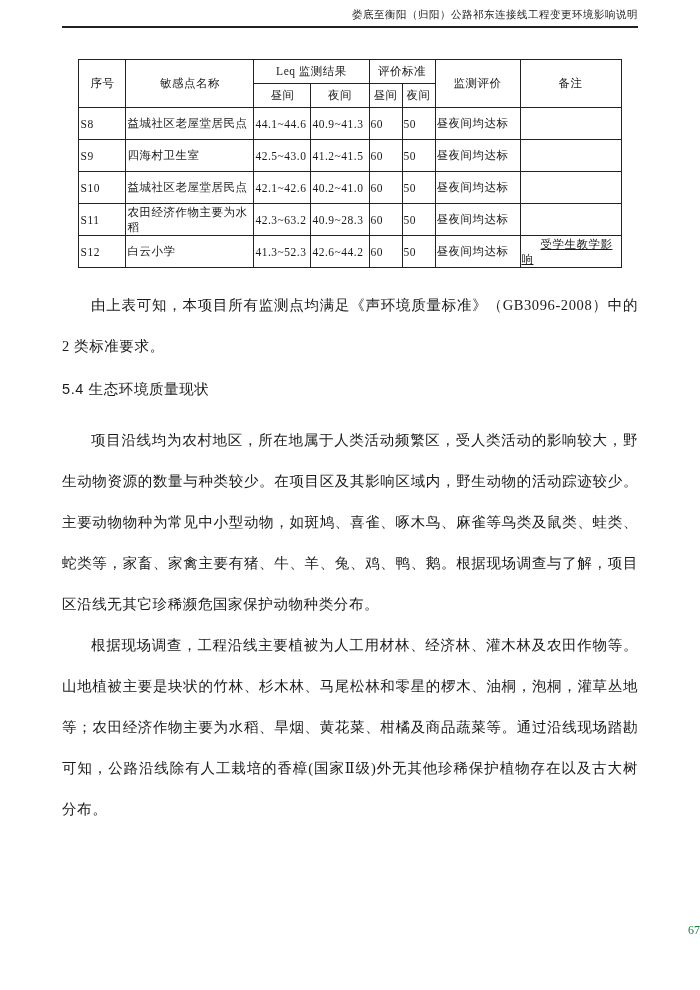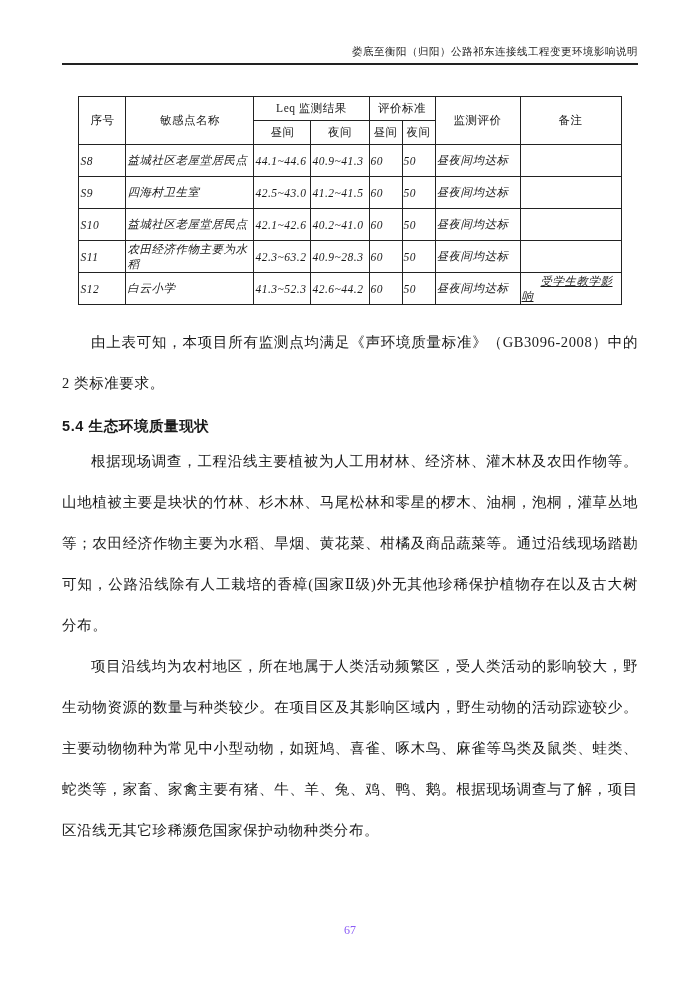--- a/index.html
+++ b/index.html
@@ -15,8 +15,7 @@
     overflow: hidden;
   }
   .header {
-    margin: 0 62px;
-    padding-top: 45px;
+    margin: 8px 62px;
   }
   .header-title {
     text-align: right;

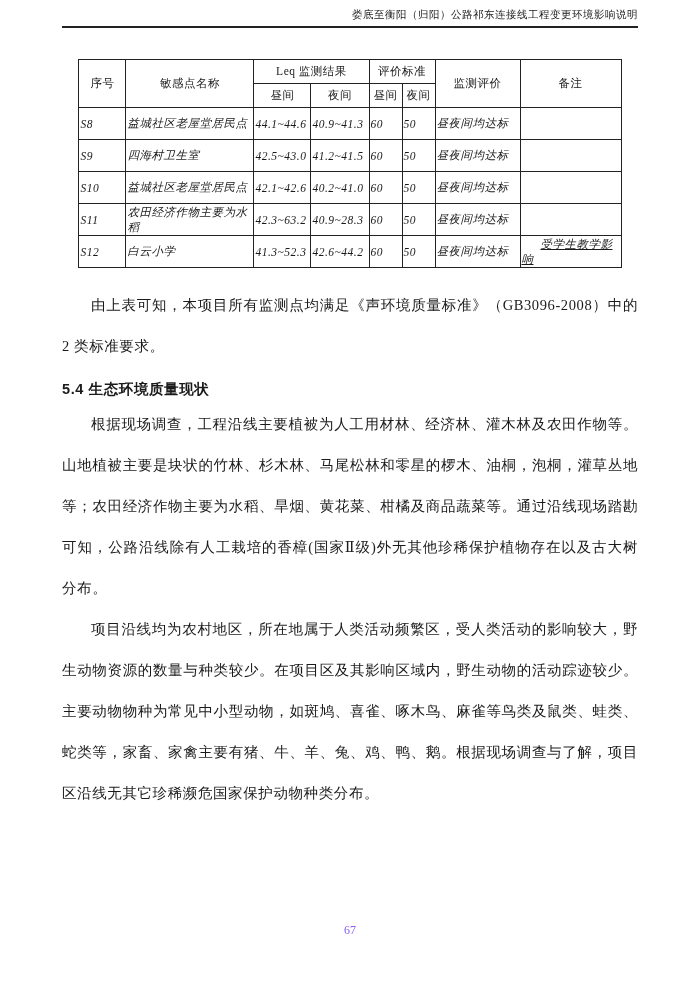--- a/index.html
+++ b/index.html
@@ -42,7 +42,7 @@
     padding: 0 1px;
   }
   table.noise-table thead th { height: 24px; }
-  table.noise-table tbody td { height: 32px; font-style: italic; }
+  table.noise-table tbody td { height: 32px; }
   .u { text-decoration: underline; margin-left: 19px; }
   .content-text {
     margin: 0 62px;

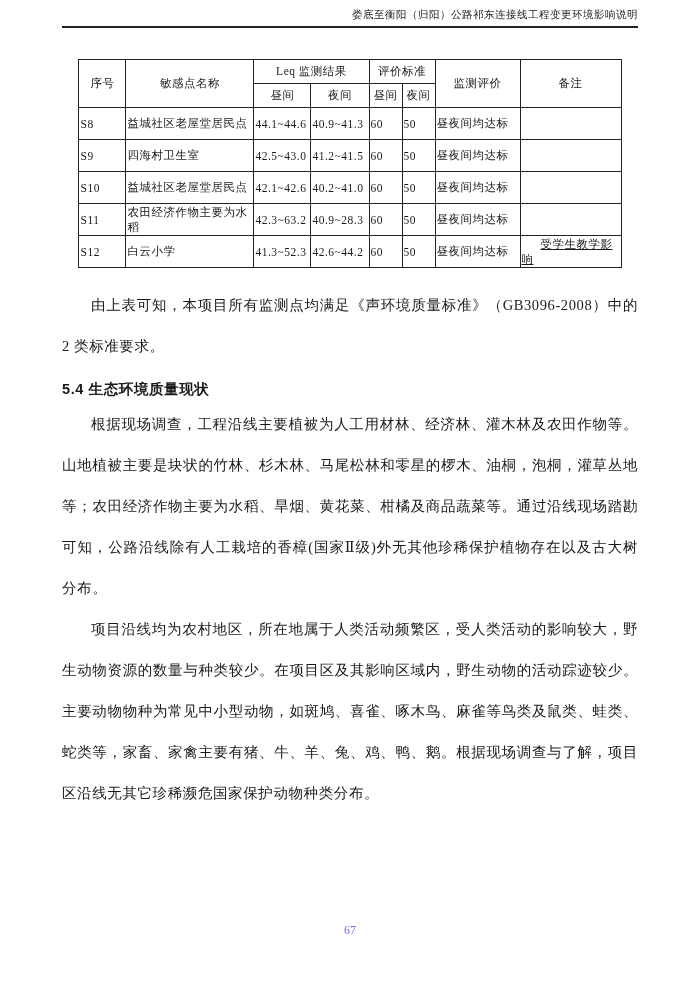--- a/index.html
+++ b/index.html
@@ -54,11 +54,11 @@
   .para { text-indent: 2em; }
   .para-first { margin-top: 17px; }
   .heading-54 {
-    margin: 0 62px;
+    margin: 16px 62px;
     margin-top: 7px;
     font-size: 14.5px;
     line-height: 30px;
-    font-weight: bold;
+    font-weight: normal;
     font-family: "Liberation Sans", "DejaVu Sans", sans-serif;
     letter-spacing: 0.6px;
   }

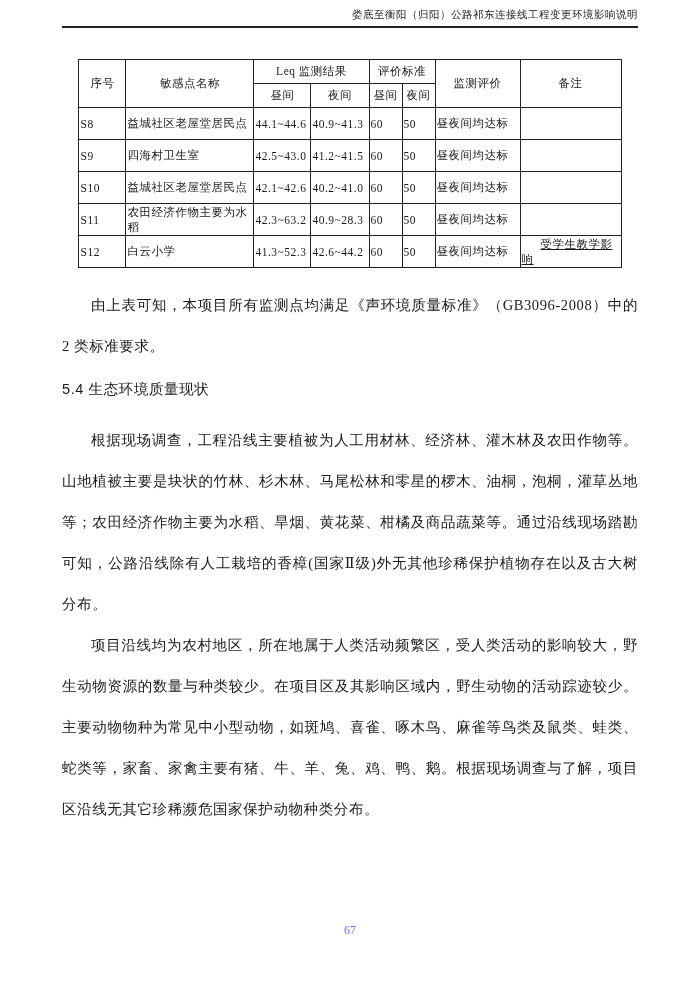--- a/index.html
+++ b/index.html
@@ -168,9 +168,9 @@
 
   <h2 class="heading-54">5.4 生态环境质量现状</h2>
 
+  <p class="content-text para">项目沿线均为农村地区，所在地属于人类活动频繁区，受人类活动的影响较大，野生动物资源的数量与种类较少。在项目区及其影响区域内，野生动物的活动踪迹较少。主要动物物种为常见中小型动物，如斑鸠、喜雀、啄木鸟、麻雀等鸟类及鼠类、蛙类、蛇类等，家畜、家禽主要有猪、牛、羊、兔、鸡、鸭、鹅。根据现场调查与了解，项目区沿线无其它珍稀濒危国家保护动物种类分布。</p>
+
   <p class="content-text para">根据现场调查，工程沿线主要植被为人工用材林、经济林、灌木林及农田作物等。山地植被主要是块状的竹林、杉木林、马尾松林和零星的椤木、油桐，泡桐，灌草丛地等；农田经济作物主要为水稻、旱烟、黄花菜、柑橘及商品蔬菜等。通过沿线现场踏勘可知，公路沿线除有人工栽培的香樟(国家Ⅱ级)外无其他珍稀保护植物存在以及古大树分布。</p>
-
-  <p class="content-text para">项目沿线均为农村地区，所在地属于人类活动频繁区，受人类活动的影响较大，野生动物资源的数量与种类较少。在项目区及其影响区域内，野生动物的活动踪迹较少。主要动物物种为常见中小型动物，如斑鸠、喜雀、啄木鸟、麻雀等鸟类及鼠类、蛙类、蛇类等，家畜、家禽主要有猪、牛、羊、兔、鸡、鸭、鹅。根据现场调查与了解，项目区沿线无其它珍稀濒危国家保护动物种类分布。</p>
 
   <div class="footer">
     <span>67</span>

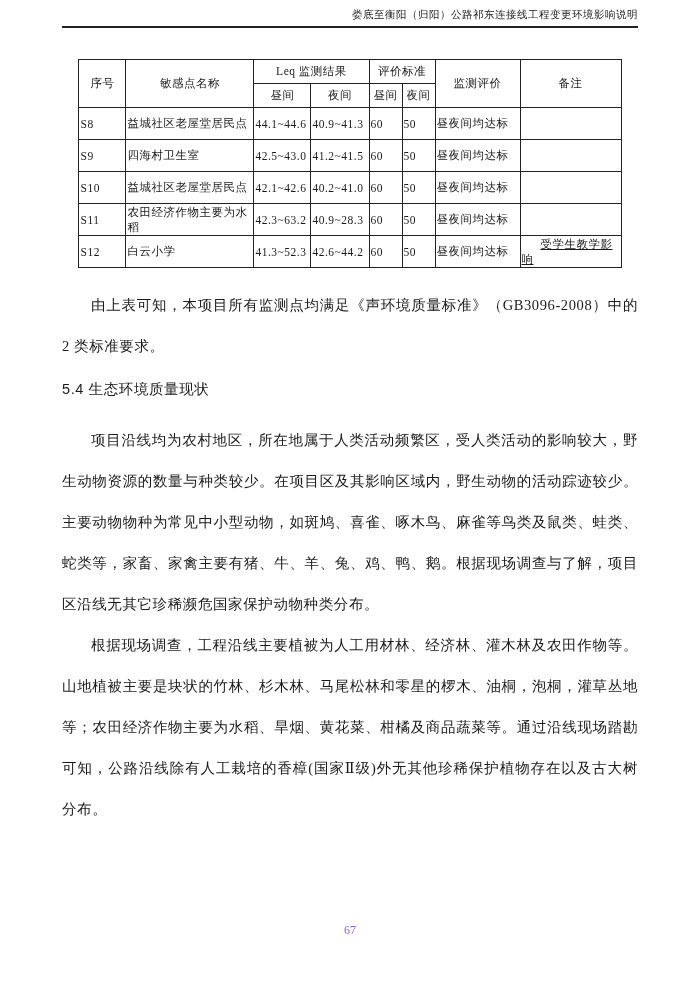--- a/index.html
+++ b/index.html
@@ -67,9 +67,9 @@
     left: 0;
     bottom: 52px;
     width: 100%;
-    text-align: center;
+    text-align: right;
     font-size: 12px;
-    color: #8b5cf6;
+    color: #15803d;
   }
 </style>
 </head>

